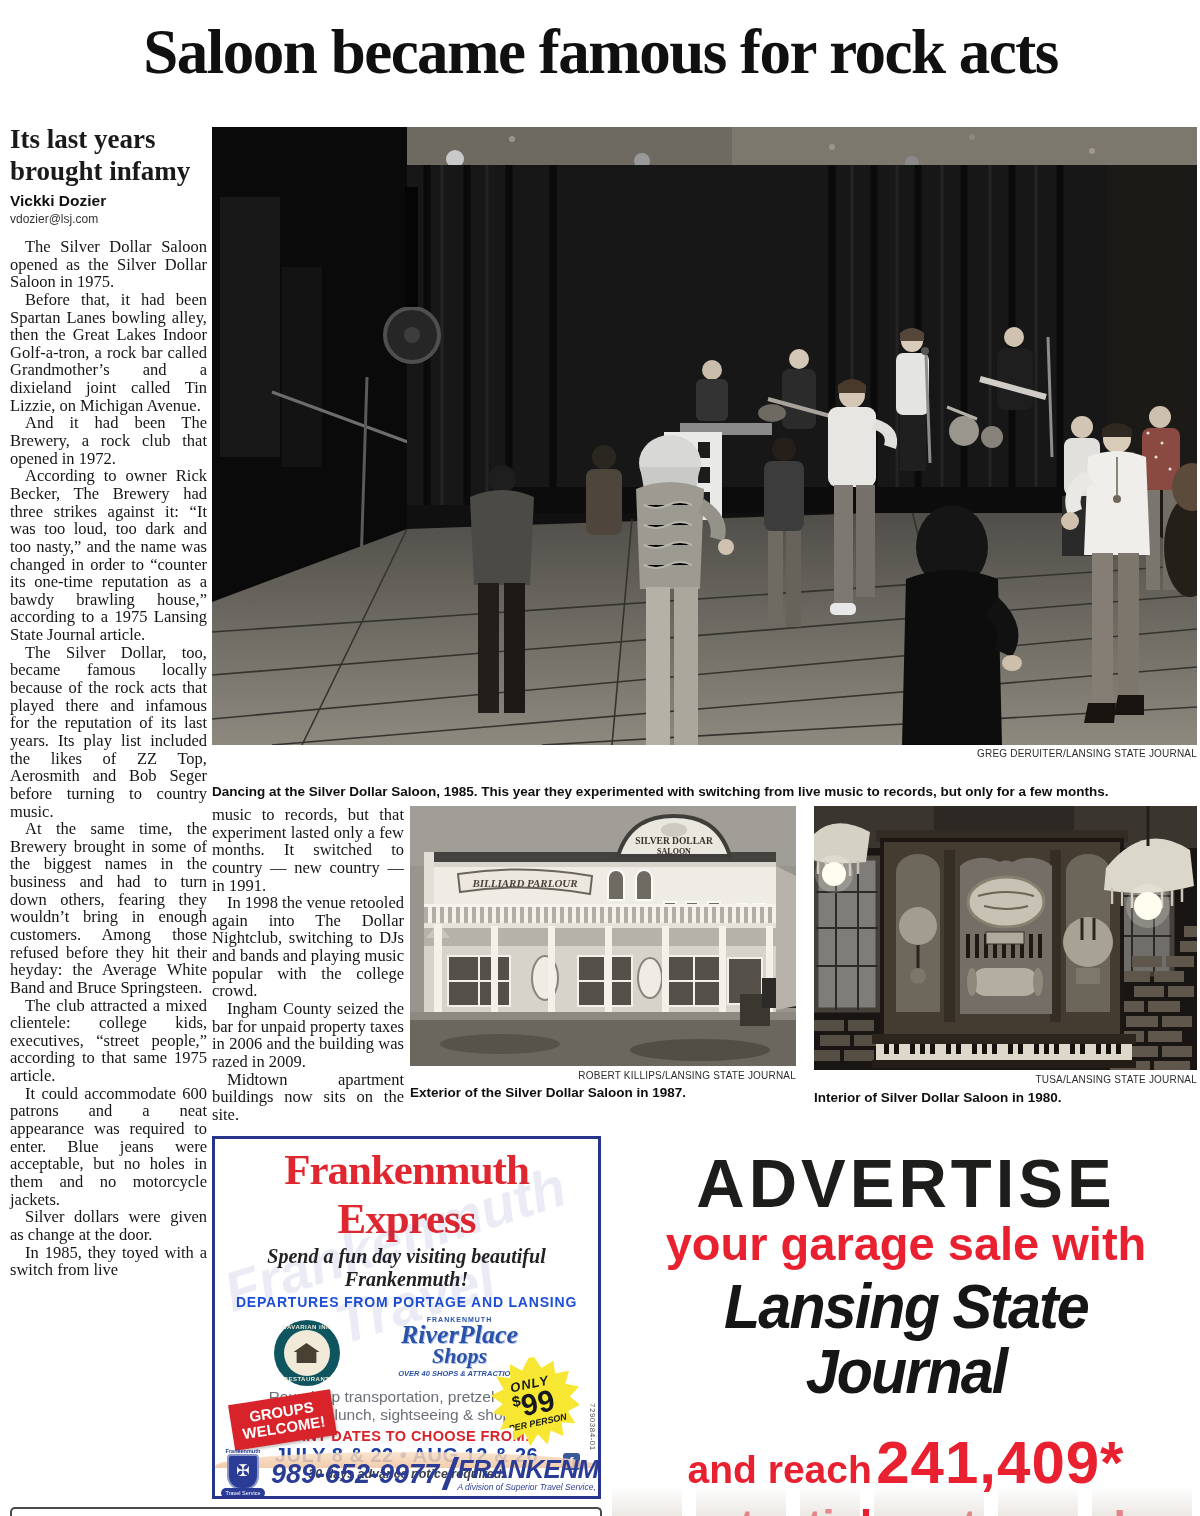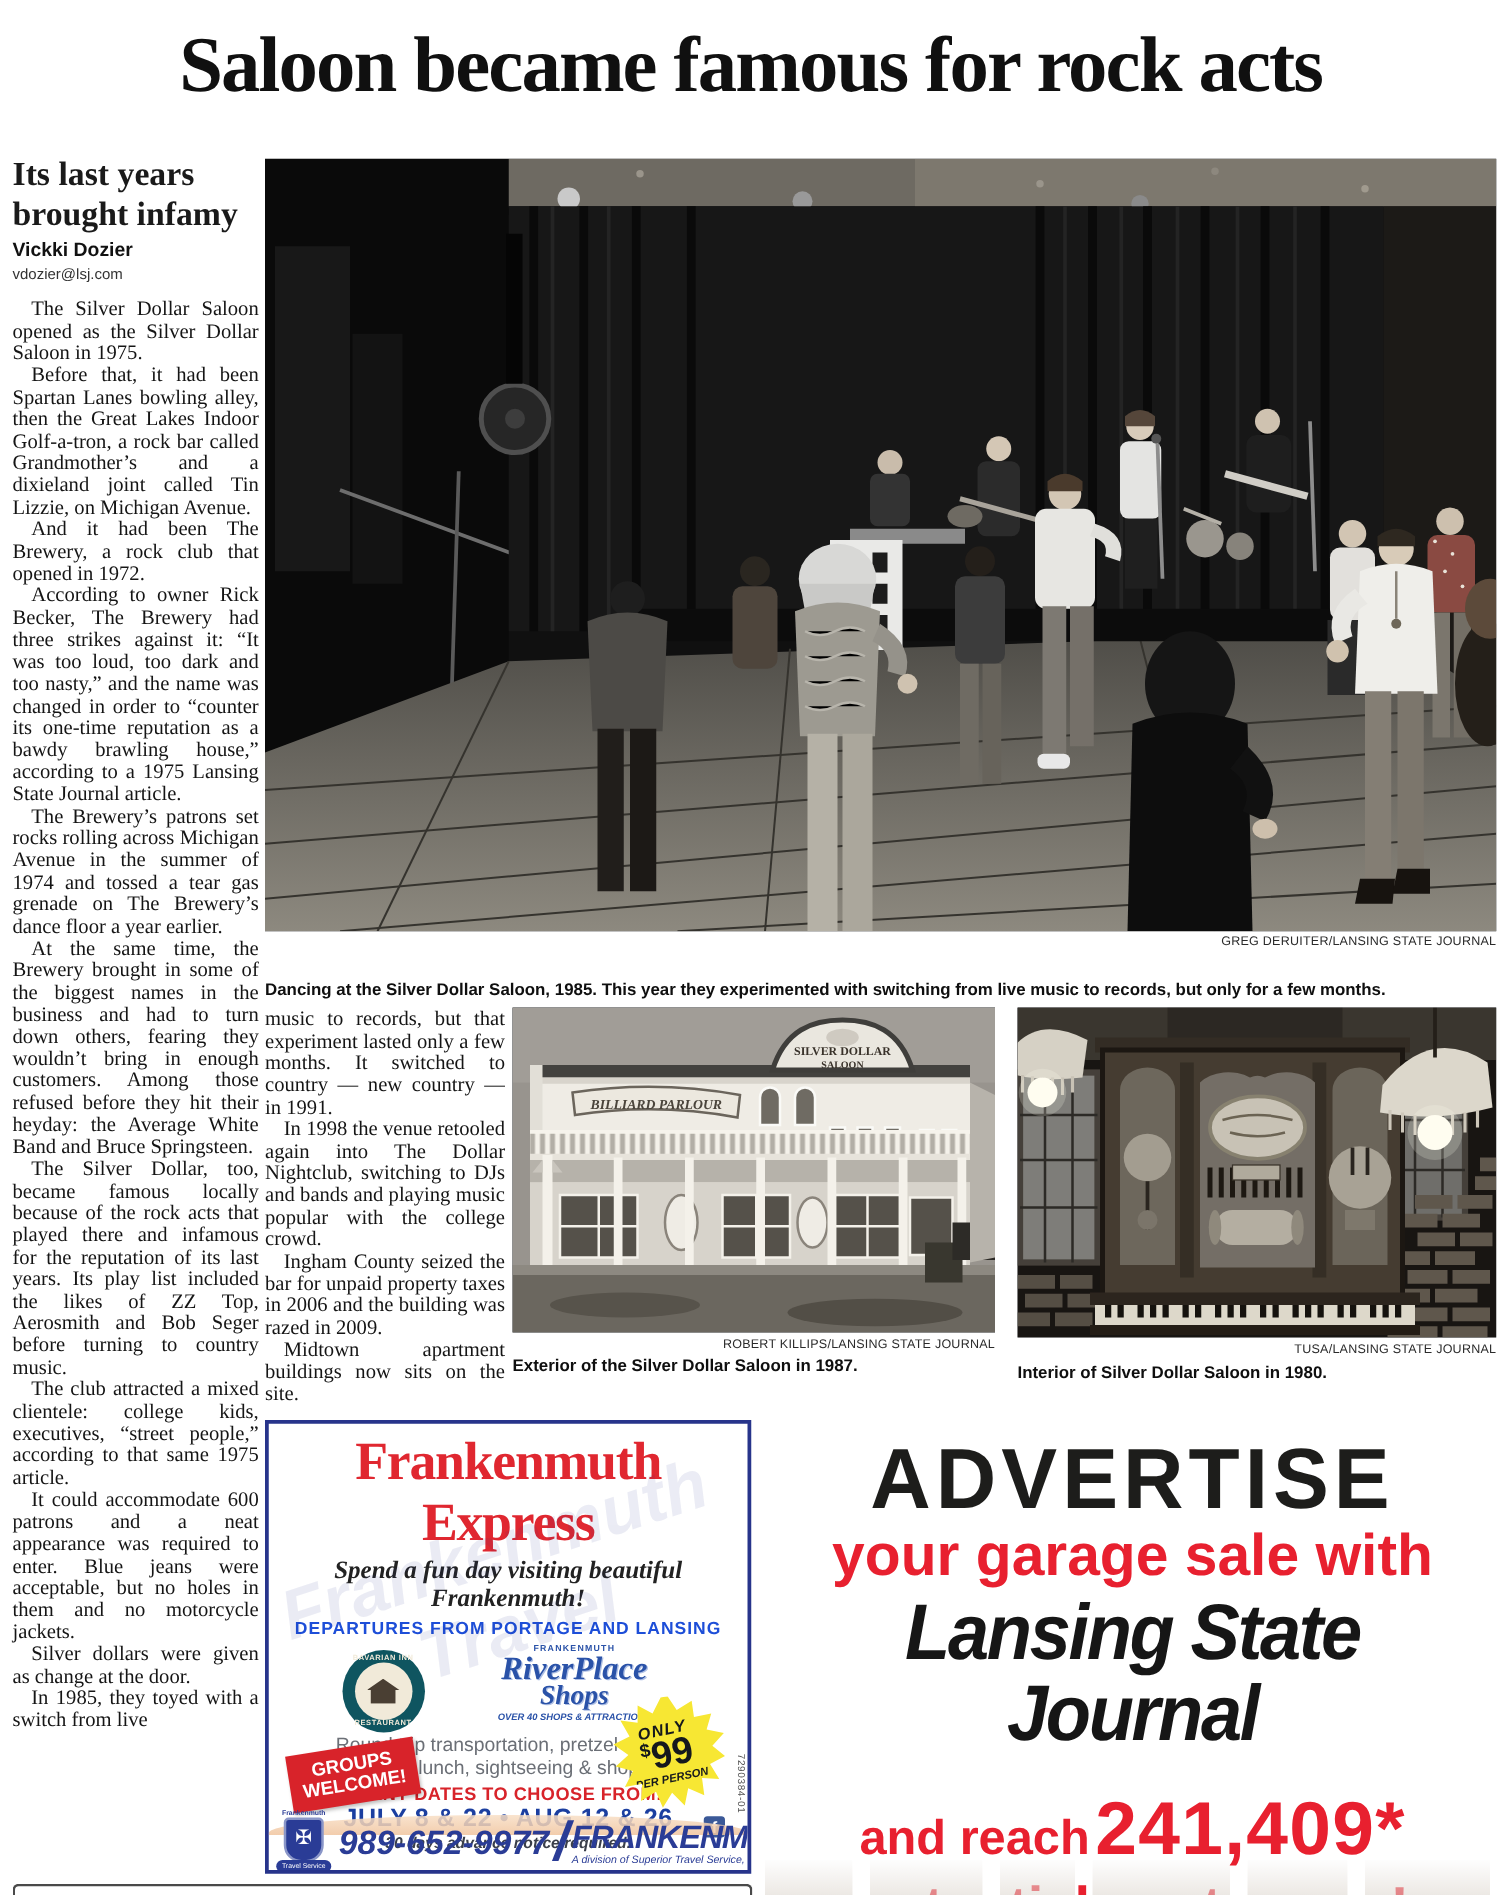--- a/index.html
+++ b/index.html
@@ -143,7 +143,6 @@
     <p>Before that, it had been Spartan Lanes bowling alley, then the Great Lakes Indoor Golf-a-tron, a rock bar called Grandmother’s and a dixieland joint called Tin Lizzie, on Michigan Avenue.</p>
     <p>And it had been The Brewery, a rock club that opened in 1972.</p>
     <p>According to owner Rick Becker, The Brewery had three strikes against it: “It was too loud, too dark and too nasty,” and the name was changed in order to “counter its one-time reputation as a bawdy brawling house,” according to a 1975 Lansing State Journal article.</p>
-    <p>The Brewery’s patrons set rocks rolling across Michigan Avenue in the summer of 1974 and tossed a tear gas grenade on The Brewery’s dance floor a year earlier.</p>
     <p>At the same time, the Brewery brought in some of the biggest names in the business and had to turn down others, fearing they wouldn’t bring in enough customers. Among those refused before they hit their heyday: the Average White Band and Bruce Springsteen.</p>
     <p>The Silver Dollar, too, became famous locally because of the rock acts that played there and infamous for the reputation of its last years. Its play list included the likes of ZZ Top, Aerosmith and Bob Seger before turning to country music.</p>
     <p>The club attracted a mixed clientele: college kids, executives, “street people,” according to that same 1975 article.</p>

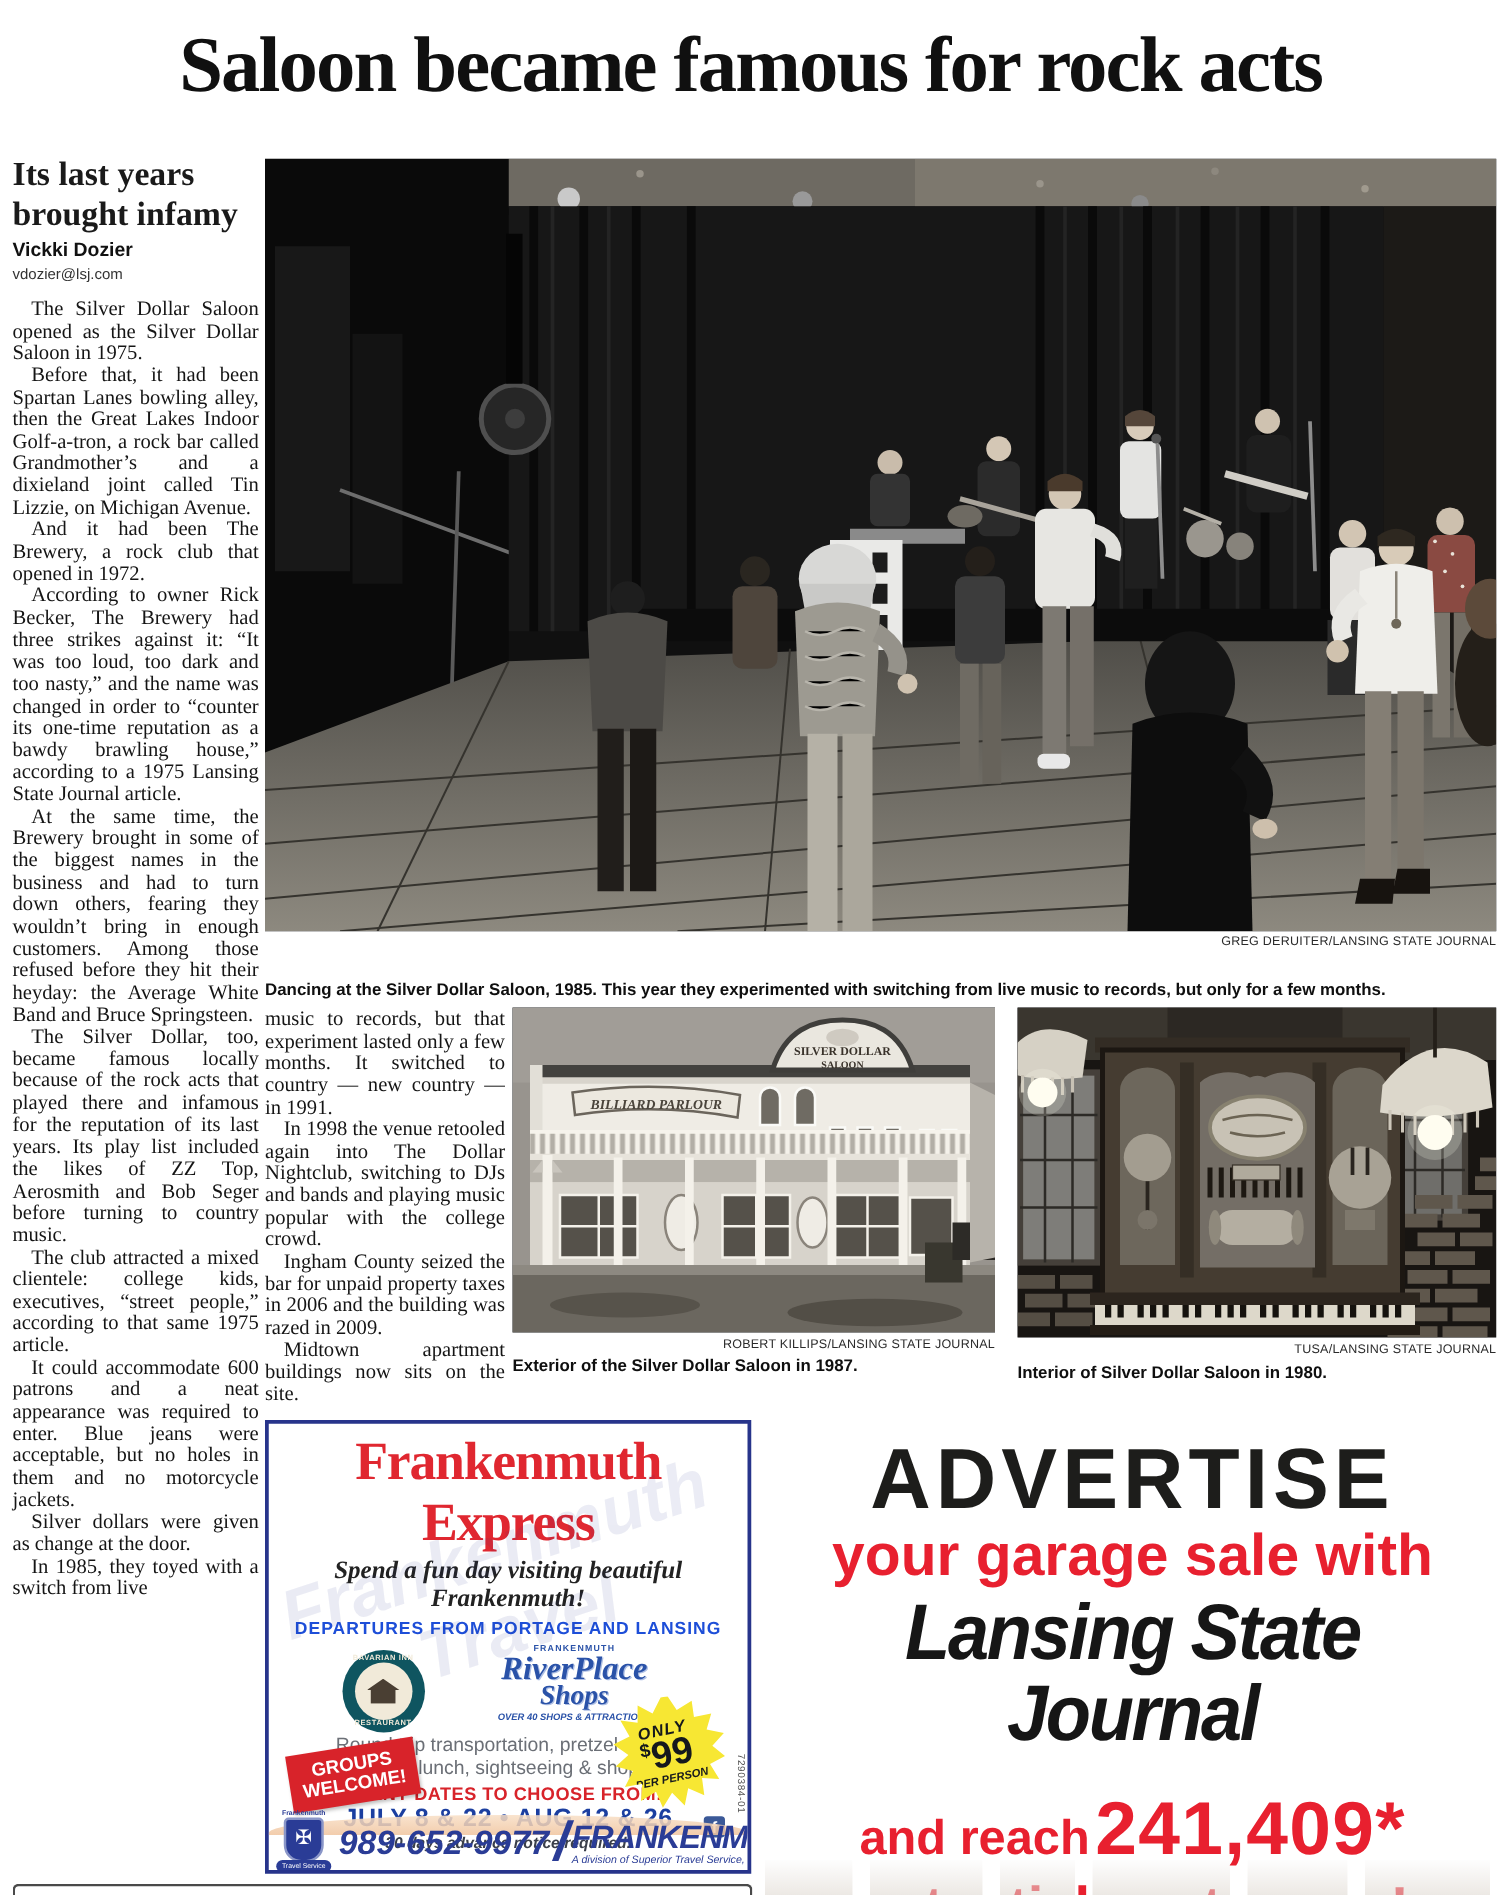--- a/index.html
+++ b/index.html
@@ -143,8 +143,8 @@
     <p>Before that, it had been Spartan Lanes bowling alley, then the Great Lakes Indoor Golf-a-tron, a rock bar called Grandmother’s and a dixieland joint called Tin Lizzie, on Michigan Avenue.</p>
     <p>And it had been The Brewery, a rock club that opened in 1972.</p>
     <p>According to owner Rick Becker, The Brewery had three strikes against it: “It was too loud, too dark and too nasty,” and the name was changed in order to “counter its one-time reputation as a bawdy brawling house,” according to a 1975 Lansing State Journal article.</p>
+    <p>The Silver Dollar, too, became famous locally because of the rock acts that played there and infamous for the reputation of its last years. Its play list included the likes of ZZ Top, Aerosmith and Bob Seger before turning to country music.</p>
     <p>At the same time, the Brewery brought in some of the biggest names in the business and had to turn down others, fearing they wouldn’t bring in enough customers. Among those refused before they hit their heyday: the Average White Band and Bruce Springsteen.</p>
-    <p>The Silver Dollar, too, became famous locally because of the rock acts that played there and infamous for the reputation of its last years. Its play list included the likes of ZZ Top, Aerosmith and Bob Seger before turning to country music.</p>
     <p>The club attracted a mixed clientele: college kids, executives, “street people,” according to that same 1975 article.</p>
     <p>It could accommodate 600 patrons and a neat appearance was required to enter. Blue jeans were acceptable, but no holes in them and no motorcycle jackets.</p>
     <p>Silver dollars were given as change at the door.</p>

